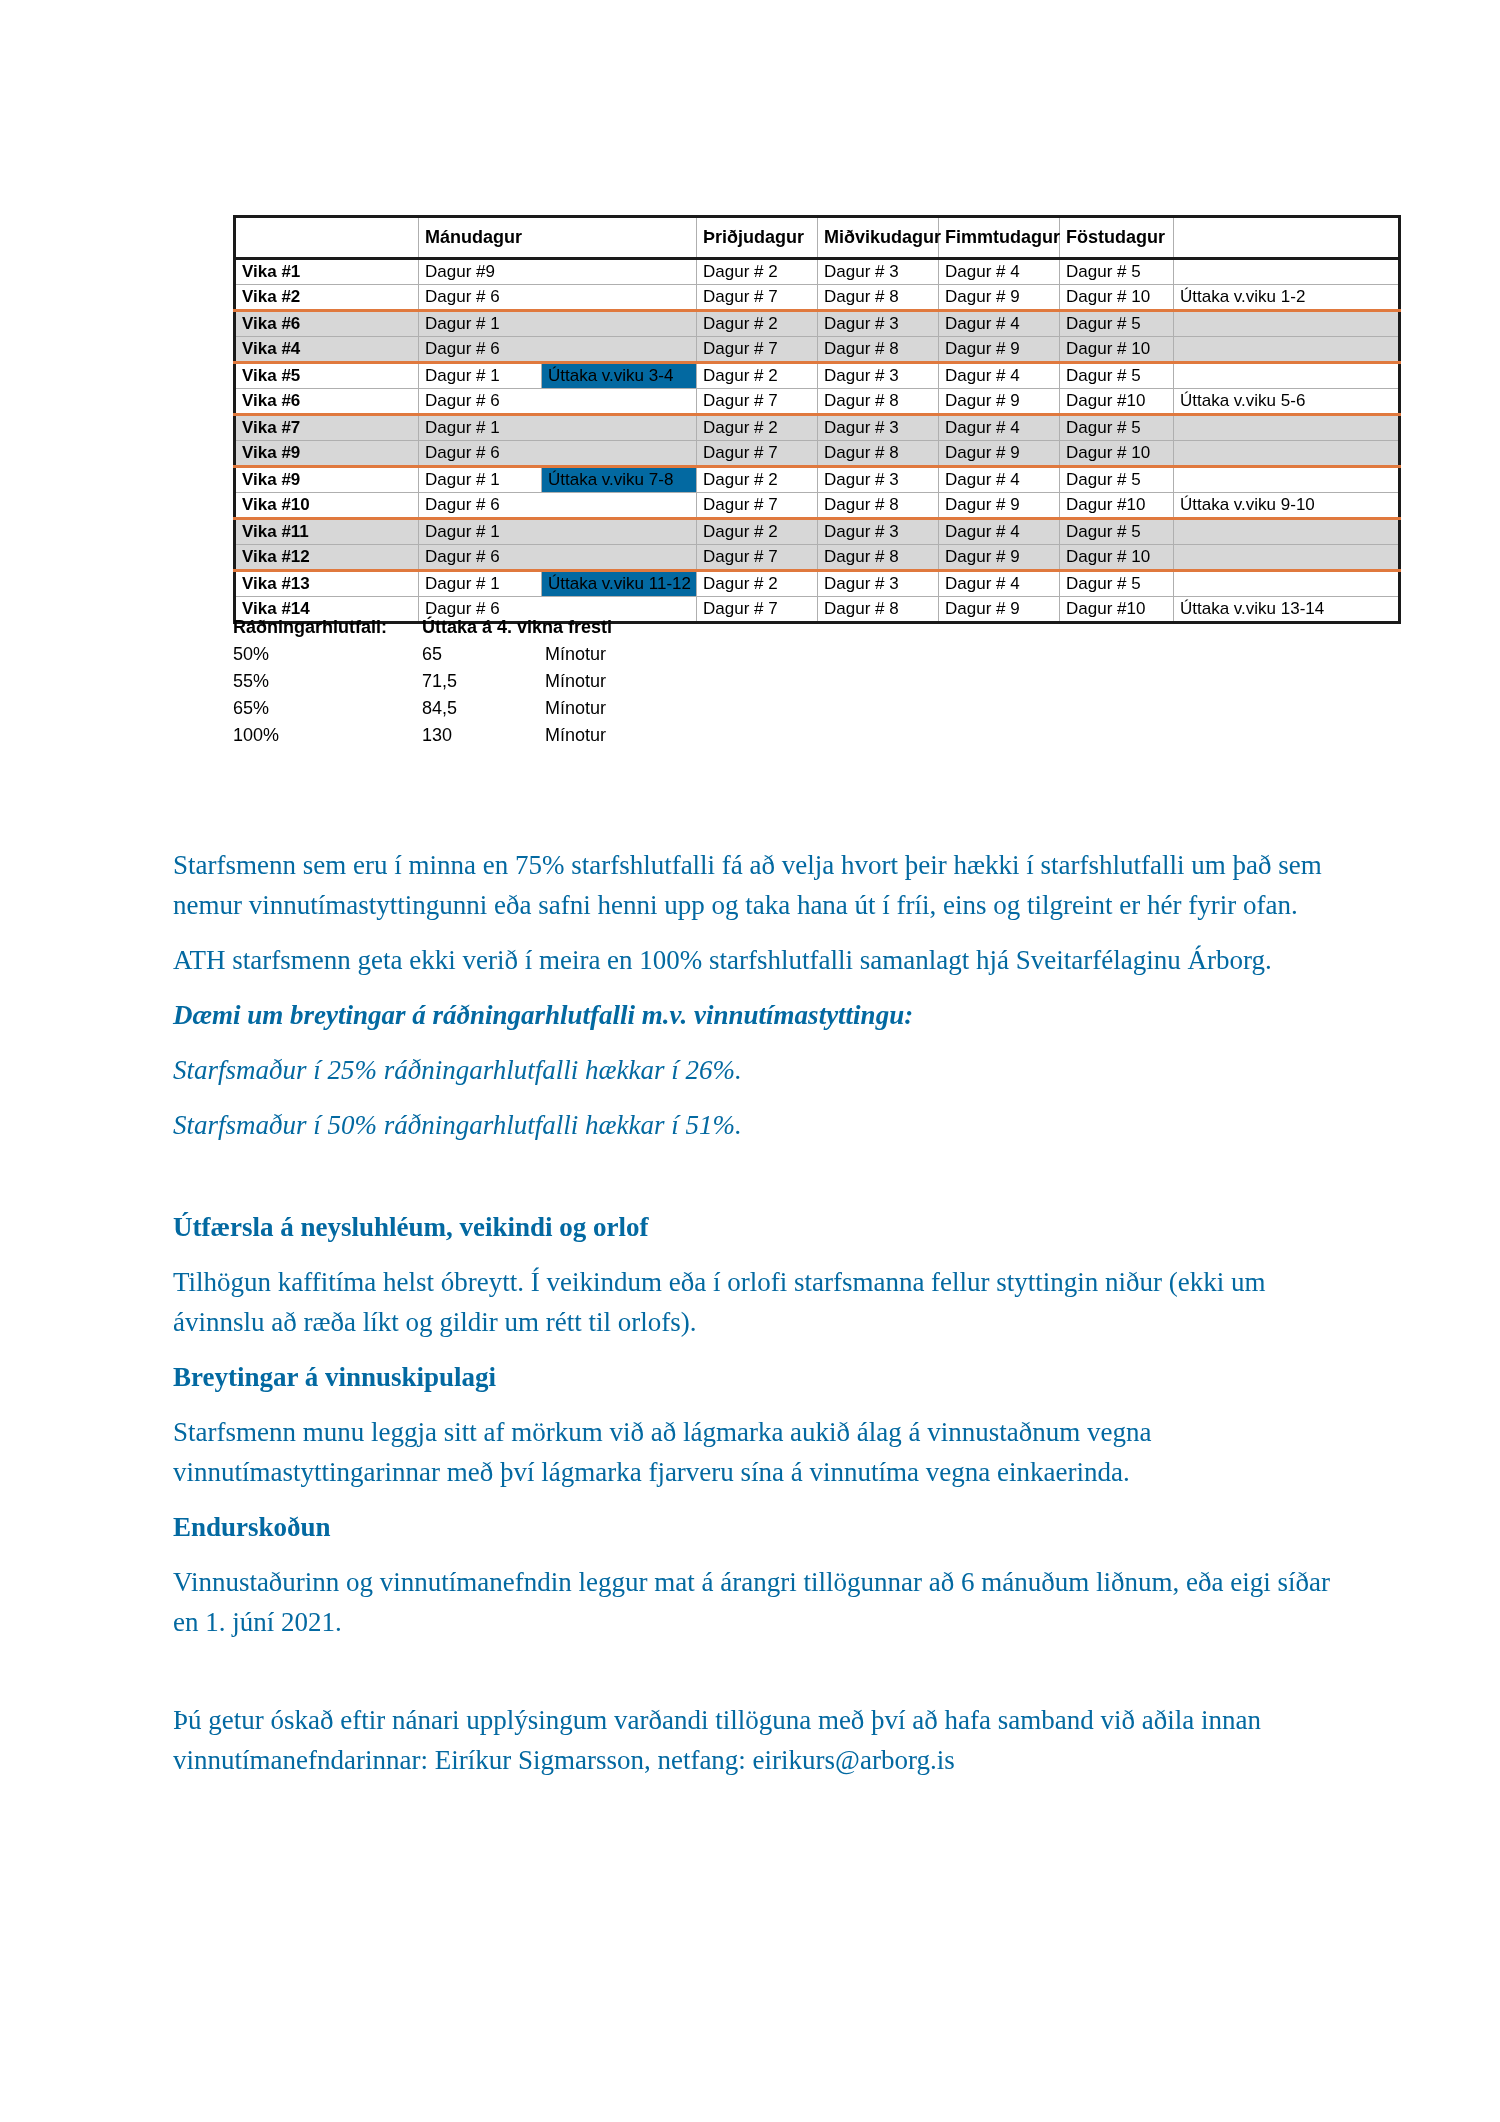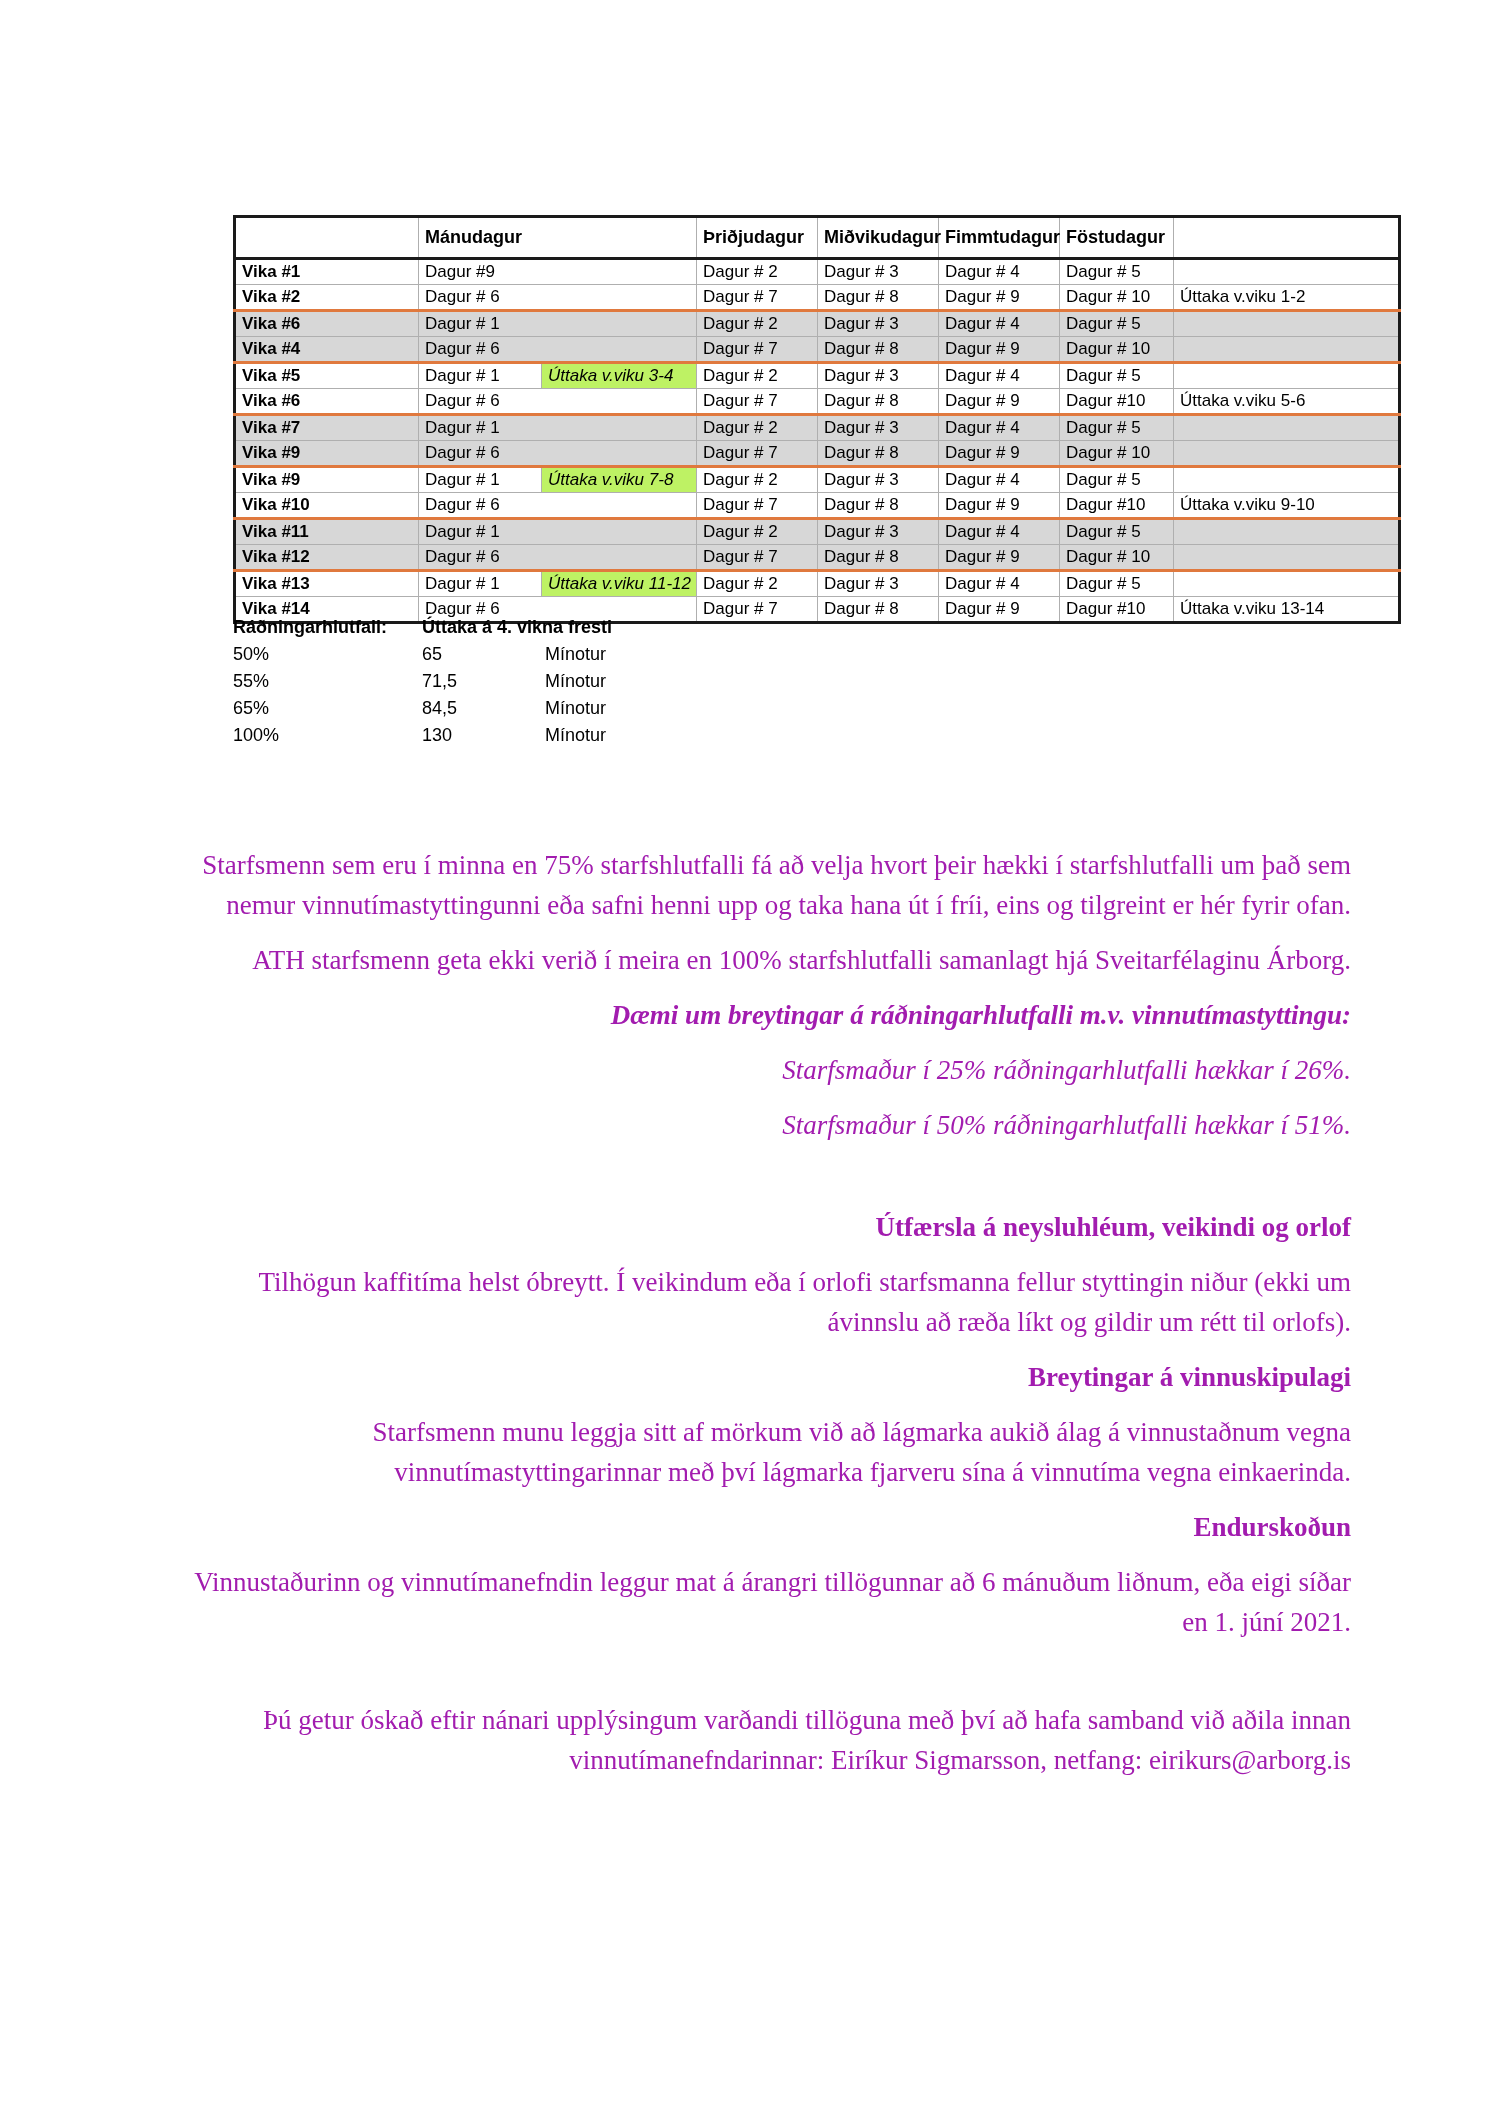--- a/index.html
+++ b/index.html
@@ -42,7 +42,7 @@
   tr.gray td{background:#d7d7d7;}
   tr.ob td{border-bottom:3px solid #e0793e;}
   td.mday{border-left:3px solid #e0793e;border-right:3px solid #e0793e;}
-  td.mutt{background:#bef264;border-right:3px solid #e0793e;border-bottom:3px solid #e0793e;font-style:italic;}
+  td.mutt{background:#0369a1;border-right:3px solid #e0793e;border-bottom:3px solid #e0793e;}
 
   
   .ratio-wrap{position:absolute;left:233px;top:614px;}

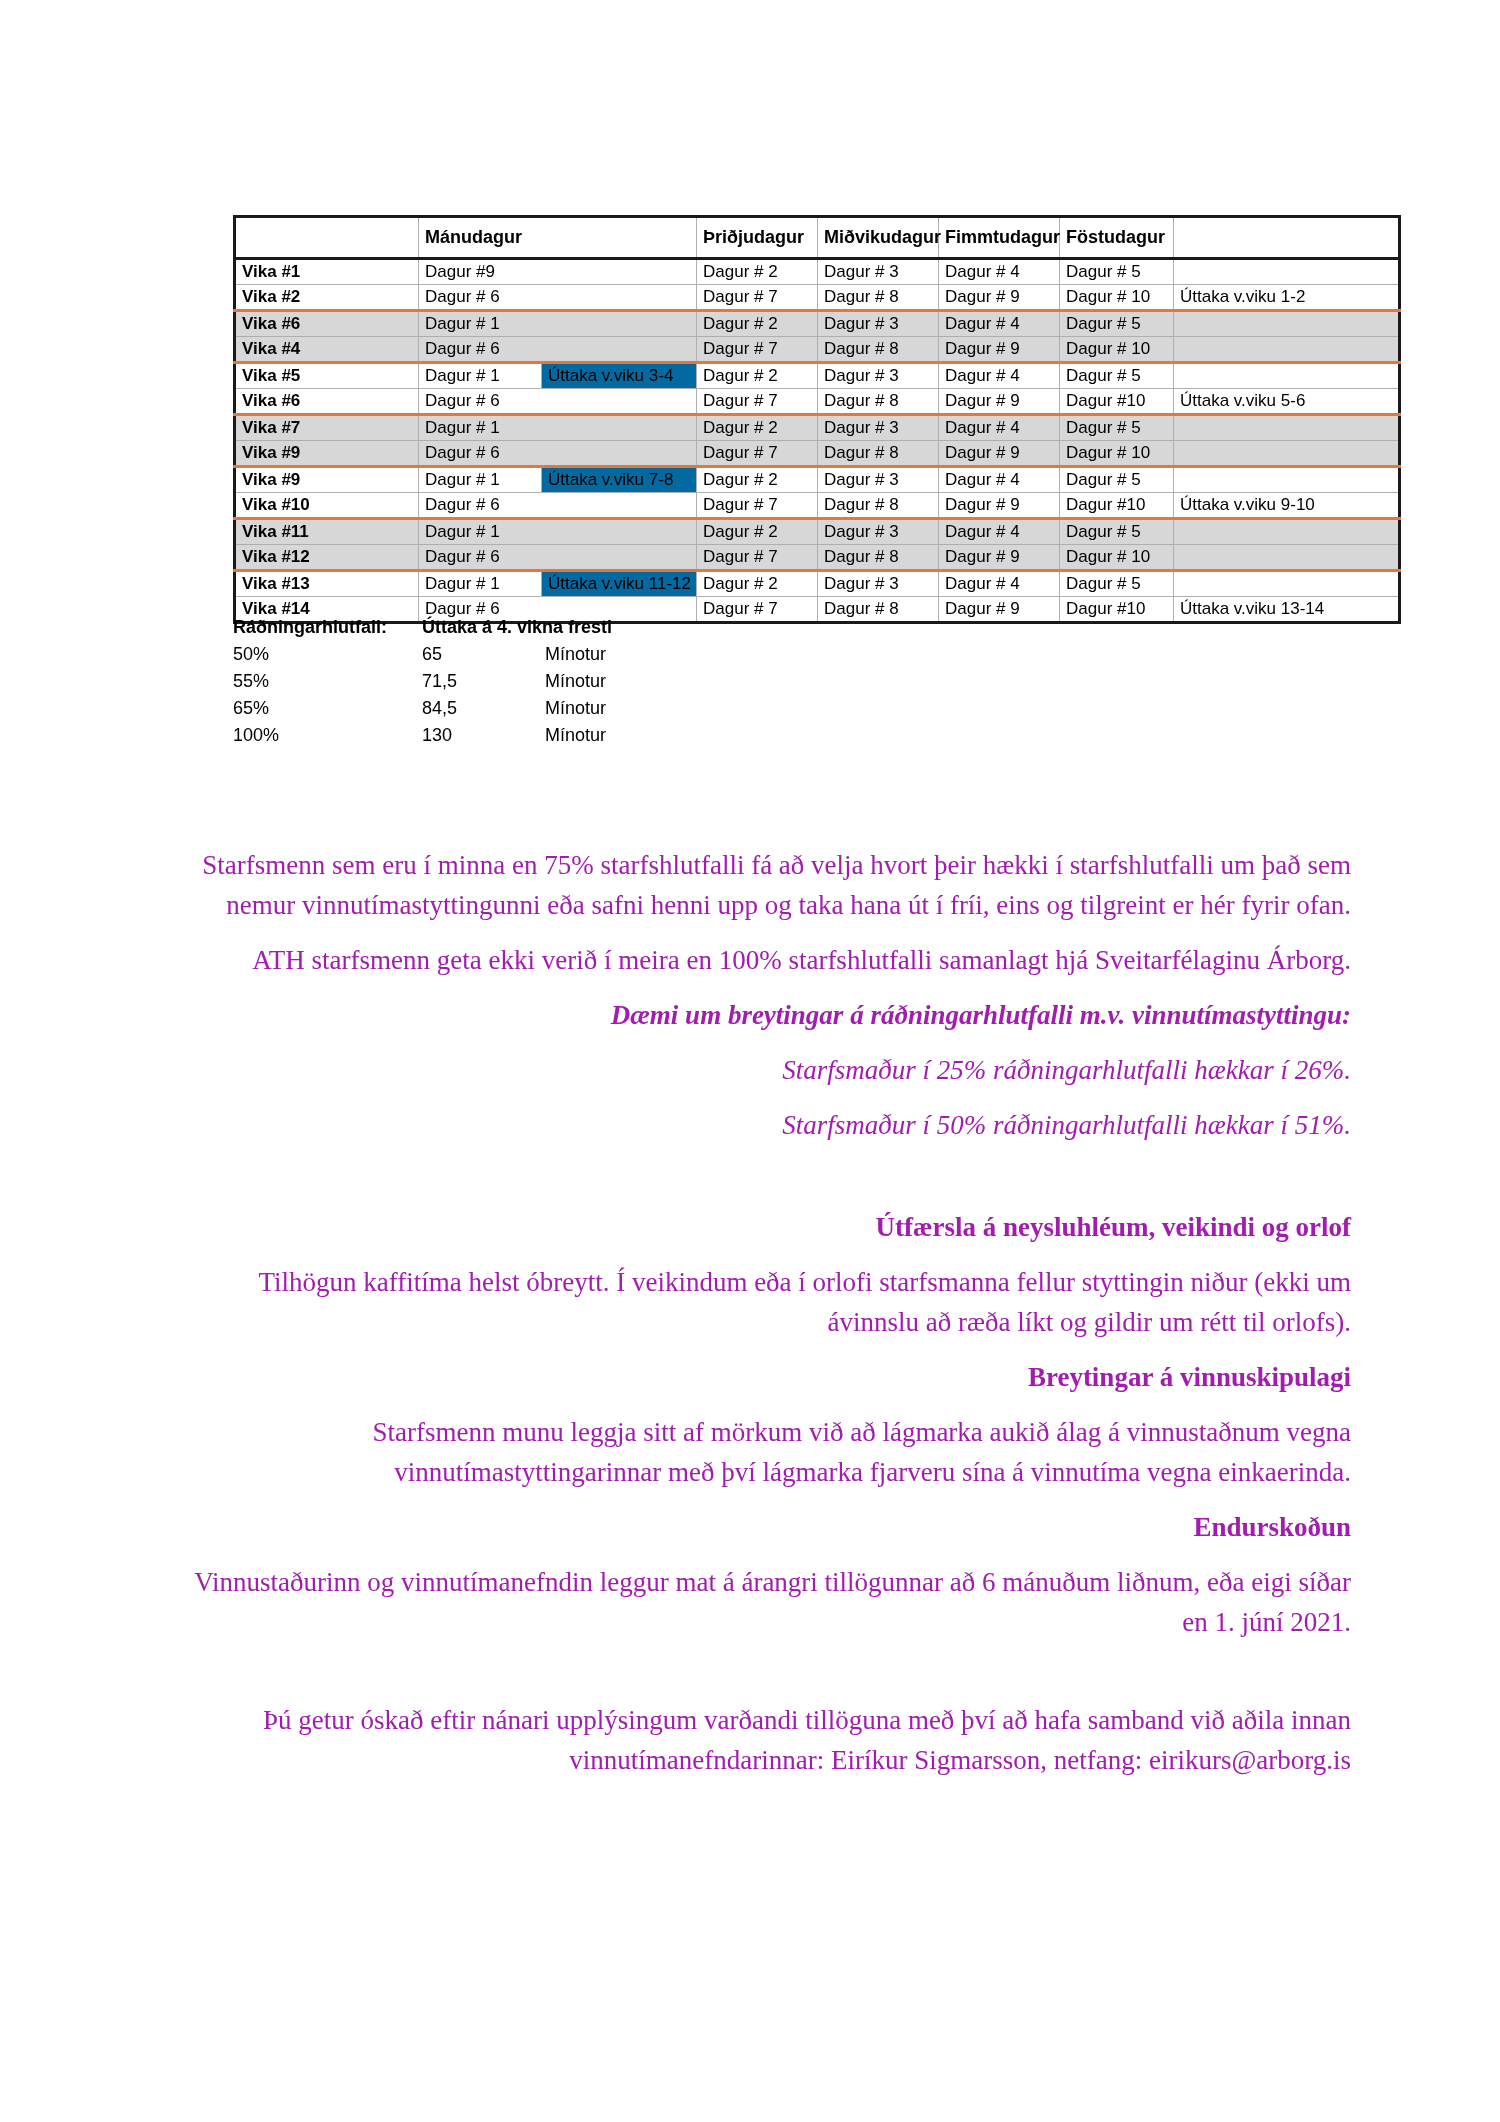--- a/index.html
+++ b/index.html
@@ -58,7 +58,7 @@
   .bodytext{
     position:absolute;left:173px;top:845px;width:1178px;
     font-family:"Liberation Serif",serif;
-    font-size:27px;line-height:40px;color:#a21caf;text-align:right;
+    font-size:27px;line-height:40px;color:#0369a1;
   }
   .bodytext p{margin:0 0 15px 0;}
   .bodytext p.bold{font-weight:bold;}

